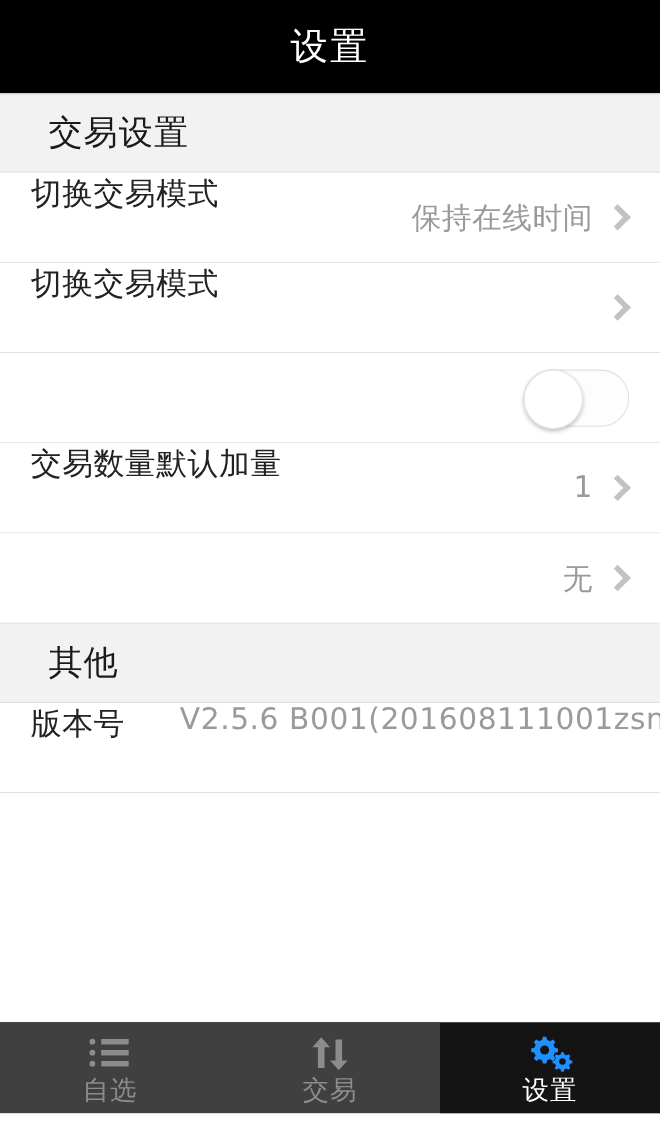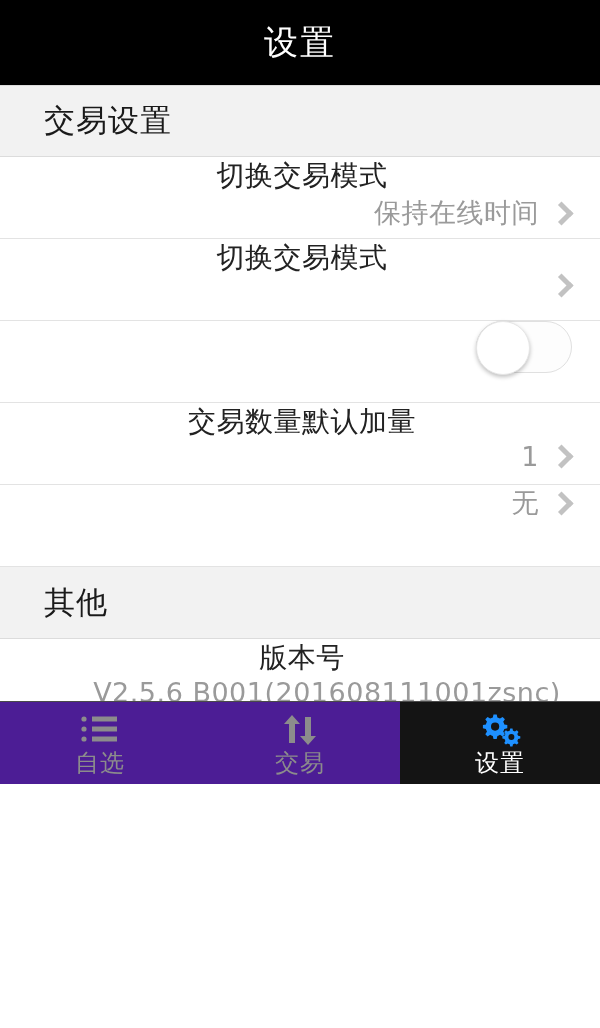--- a/index.html
+++ b/index.html
@@ -11,7 +11,7 @@
   }
   #app {
     position:relative;
-    width:600px; height:784px;
+    width:600px; height:1012px;
     display:flex; flex-direction:column;
     background:#ffffff;
   }

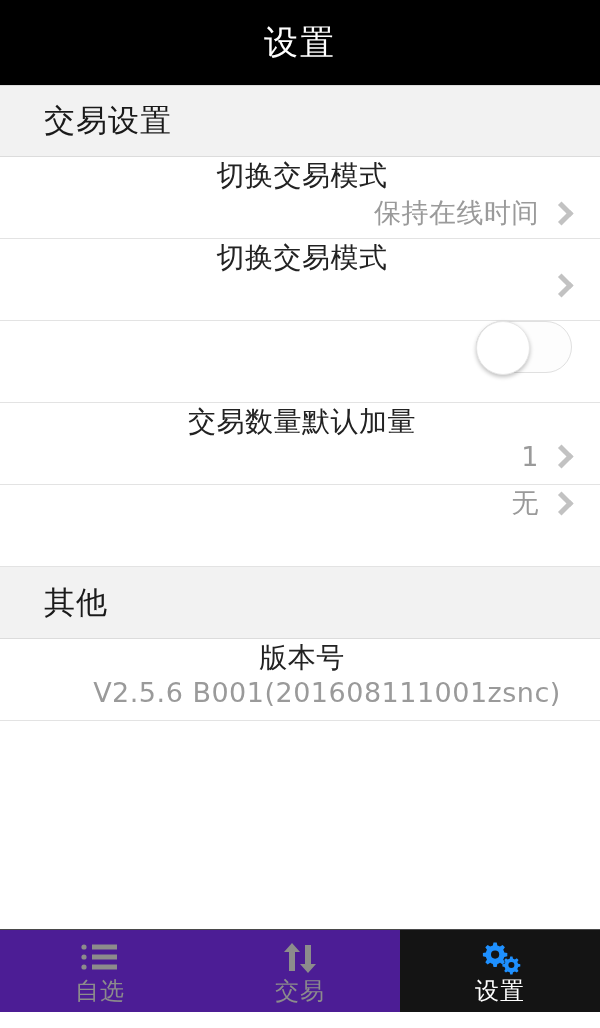--- a/index.html
+++ b/index.html
@@ -55,10 +55,9 @@
     height:82px;
     background:#ffffff;
     border-bottom:1px solid #e3e3e3;
-    display:flex; align-items:center;
+    display:flex; 
     padding:0 24px 0 28px;
     position:relative;
-    flex-direction:column;
   }
   .row-label {
     font-size:28px;

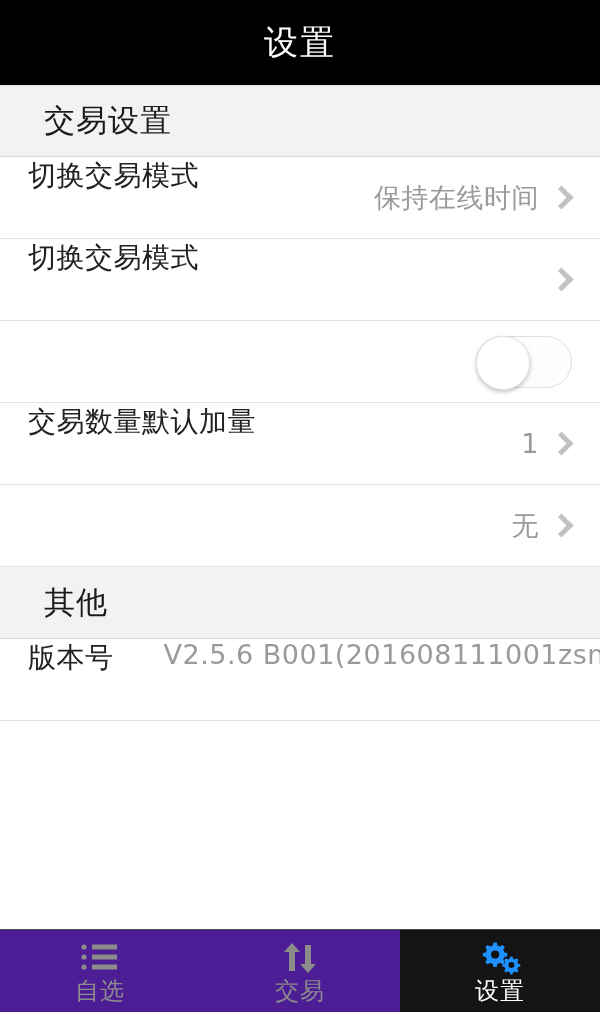--- a/index.html
+++ b/index.html
@@ -120,7 +120,7 @@
   
   .tabbar {
     height:83px; flex:0 0 83px;
-    background:#4c1d95;
+    background:#404040;
     display:flex;
     border-top:1px solid #4a4a4a;
   }

